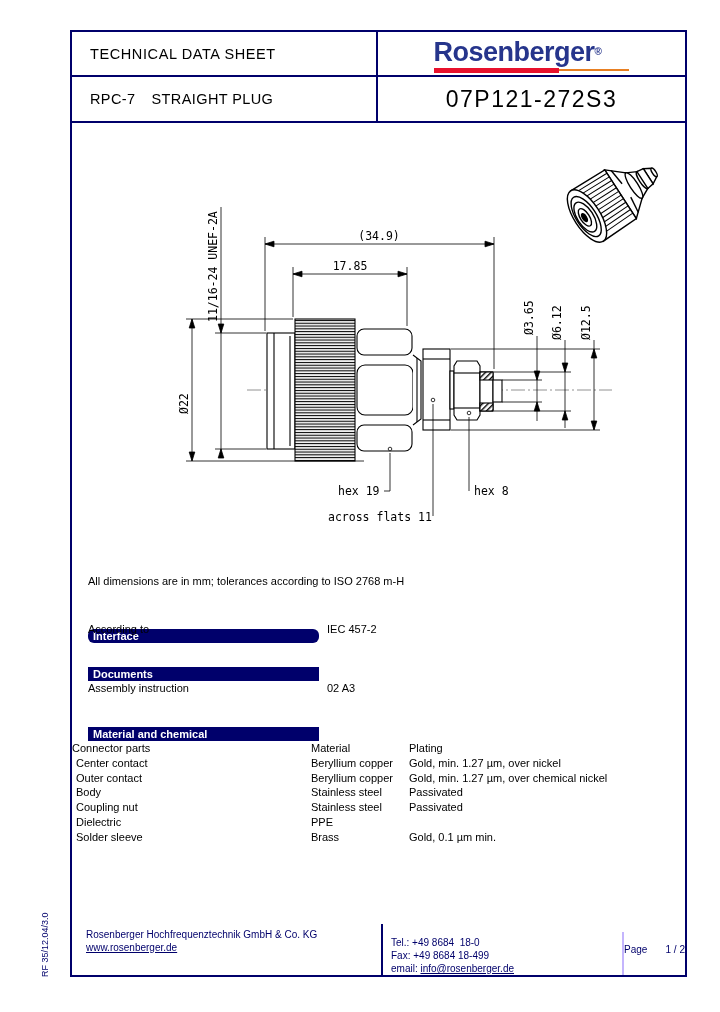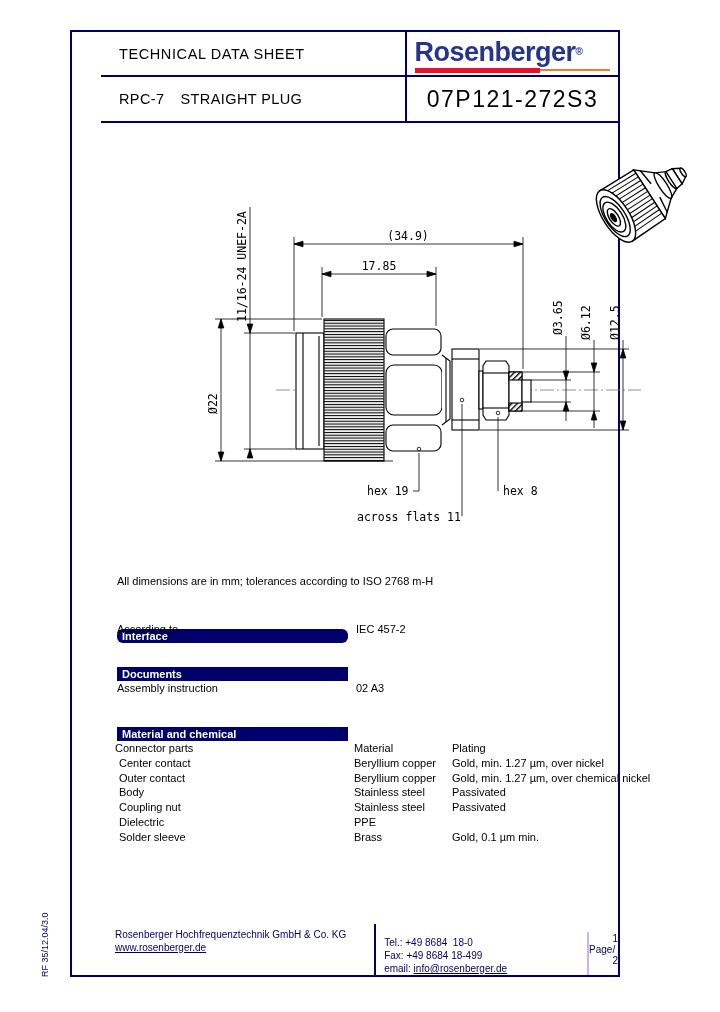--- a/index.html
+++ b/index.html
@@ -5,8 +5,8 @@
   html,body{margin:0;padding:0;background:#fff;}
   .sheet{position:relative;width:720px;height:1012px;background:#fff;overflow:hidden;
          font-family:"Liberation Sans",sans-serif;color:#000;}
-  .frame{position:absolute;left:70px;top:30px;width:550px;height:947px;
-         border:2px solid #00006b;box-sizing:border-box;display:flex;flex-direction:column;padding-left:29px;}
+  .frame{position:absolute;left:70px;top:30px;width:617px;height:947px;
+         border:2px solid #00006b;box-sizing:border-box;display:flex;flex-direction:column;}
   
   .hrow{display:flex;border-bottom:2px solid #00006b;box-sizing:border-box;}
   .hrow1{height:45px;}

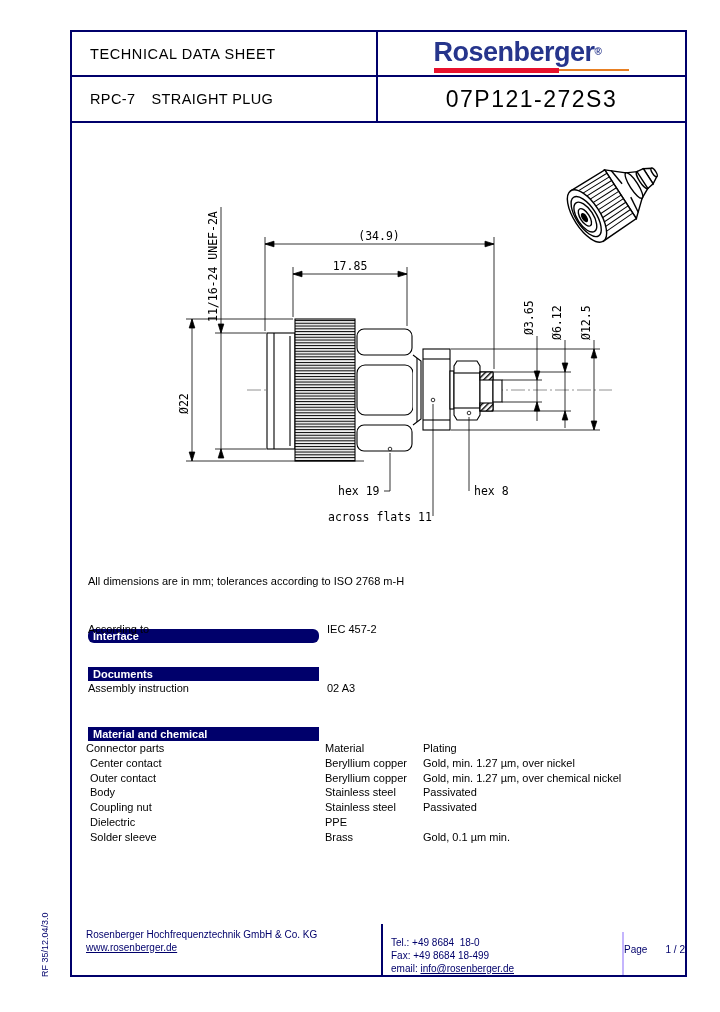--- a/index.html
+++ b/index.html
@@ -35,7 +35,7 @@
   .kv{position:absolute;left:16px;font-size:11px;}
   .kv .val{position:absolute;left:239px;top:0;white-space:nowrap;}
   .kv .lab{white-space:nowrap;}
-  .mat-table{position:absolute;left:14px;top:619px;font-size:11px;}
+  .mat-table{position:absolute;left:0;top:619px;font-size:11px;}
   .mrow{display:grid;grid-template-columns:239px 98px auto;height:14.8px;align-items:start;}
   .mrow span{white-space:nowrap;}
   .mrow .indent{padding-left:4px;}

